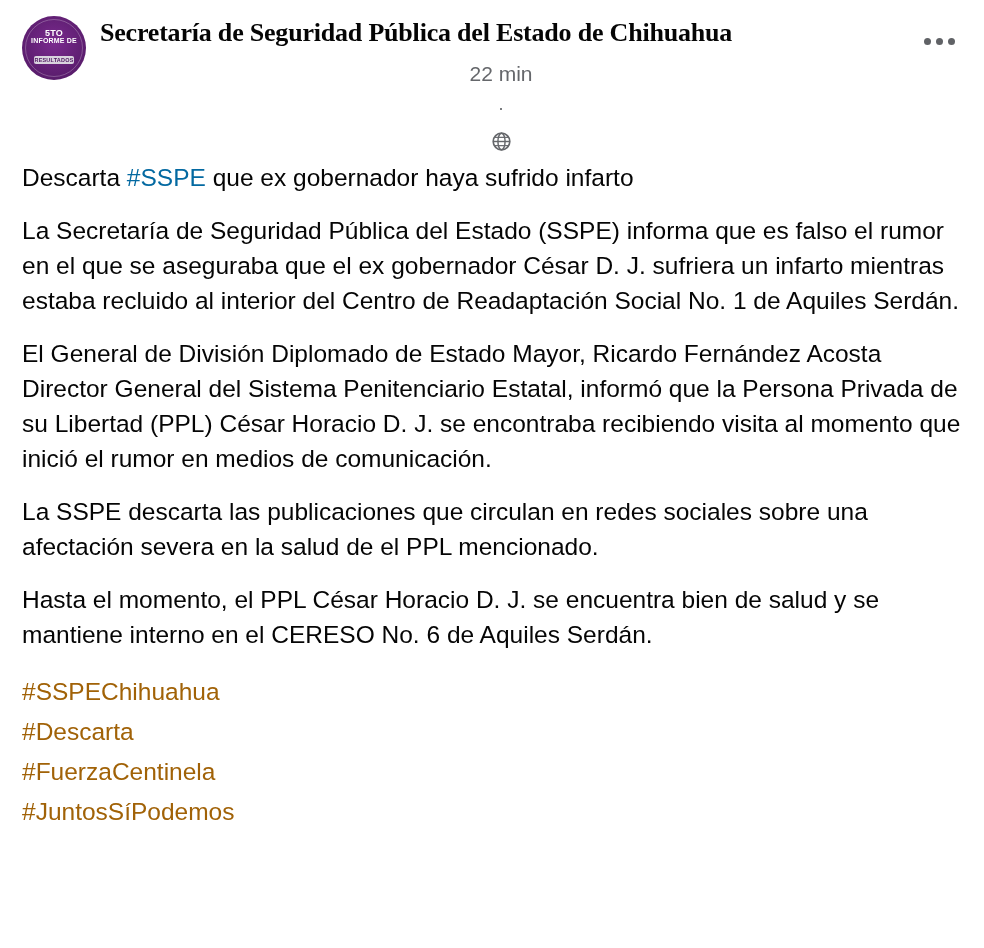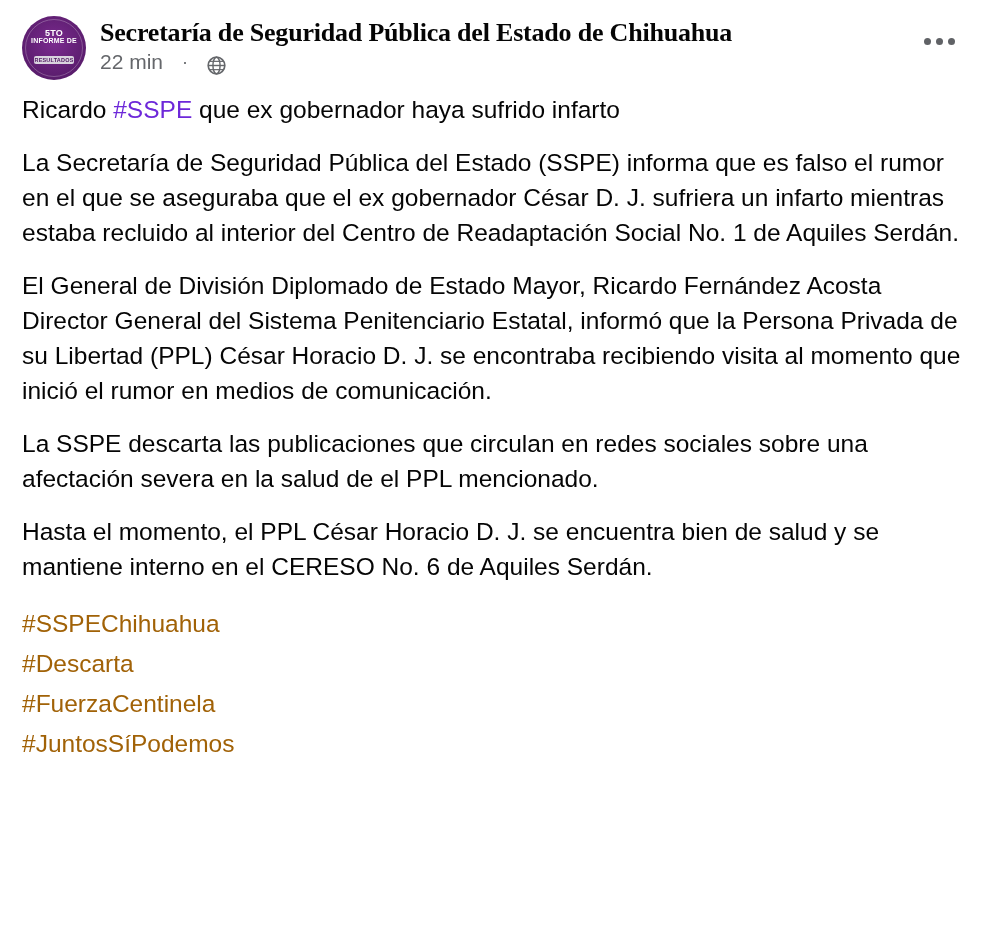--- a/index.html
+++ b/index.html
@@ -88,11 +88,12 @@
   .meta {
     display: flex;
     align-items: center;
-    gap: 19px;
-    margin-top: 0;
+    gap: 8px;
+    margin-top: 12px;
     color: #65676b;
     font-size: 21px;
     line-height: 26px;
+    flex-direction: column;
   }
   .meta .dot {
     color: #65676b;

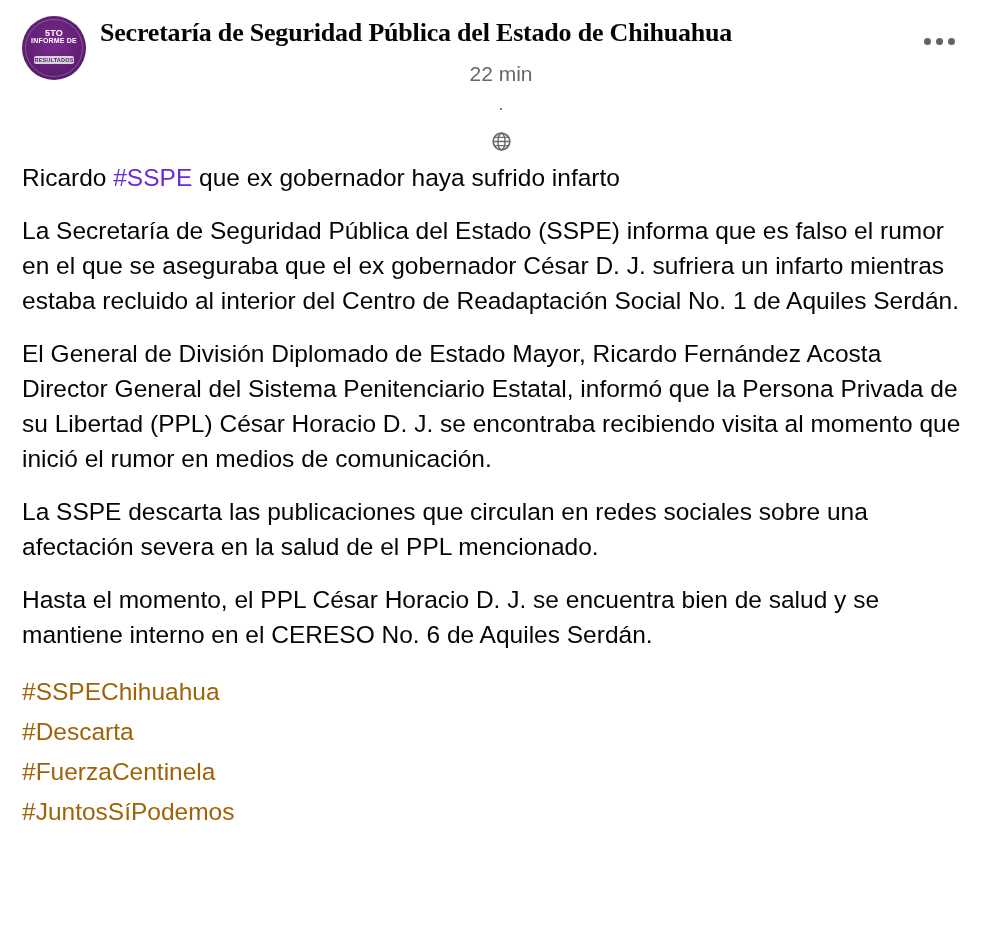--- a/index.html
+++ b/index.html
@@ -194,7 +194,7 @@
 
   <div class="post-body">
 
-    <p><span>Ricardo </span><span class="link">#SSPE</span><span> que ex gobernador haya sufrido infarto</span></p>
+    <p><span>Descarta </span><span class="link">#SSPE</span><span> que ex gobernador haya sufrido infarto</span></p>
 
     <p>La Secretaría de Seguridad Pública del Estado (SSPE) informa que es falso el rumor en el que se aseguraba que el ex gobernador César D. J. sufriera un infarto mientras estaba recluido al interior del Centro de Readaptación Social No. 1 de Aquiles Serdán.</p>
     <p>El General de División Diplomado de Estado Mayor, Ricardo Fernández Acosta Director General del Sistema Penitenciario Estatal, informó que la Persona Privada de su Libertad (PPL) César Horacio D. J. se encontraba recibiendo visita al momento que inició el rumor en medios de comunicación.</p>

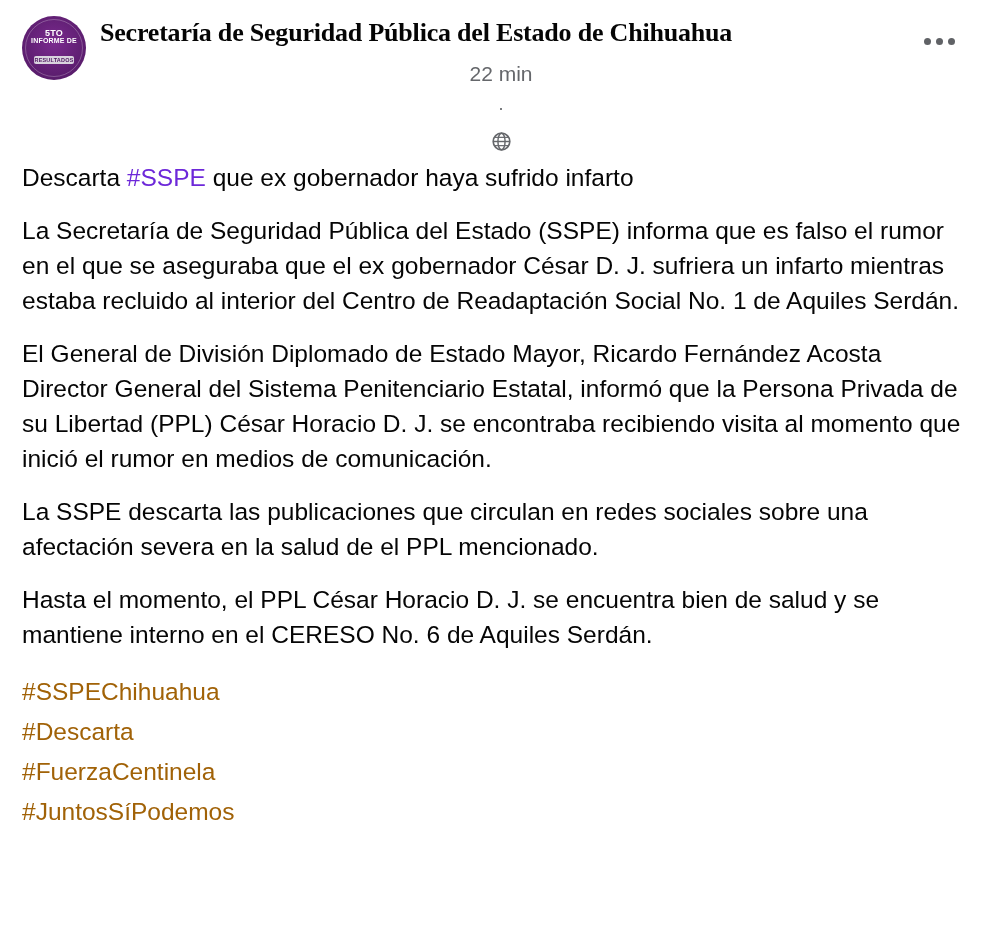--- a/index.html
+++ b/index.html
@@ -138,7 +138,7 @@
     margin-bottom: 0;
   }
   .link {
-    color: #6d28d9;
+    color: #0369a1;
     cursor: pointer;
     margin-top: 39px;
   }

